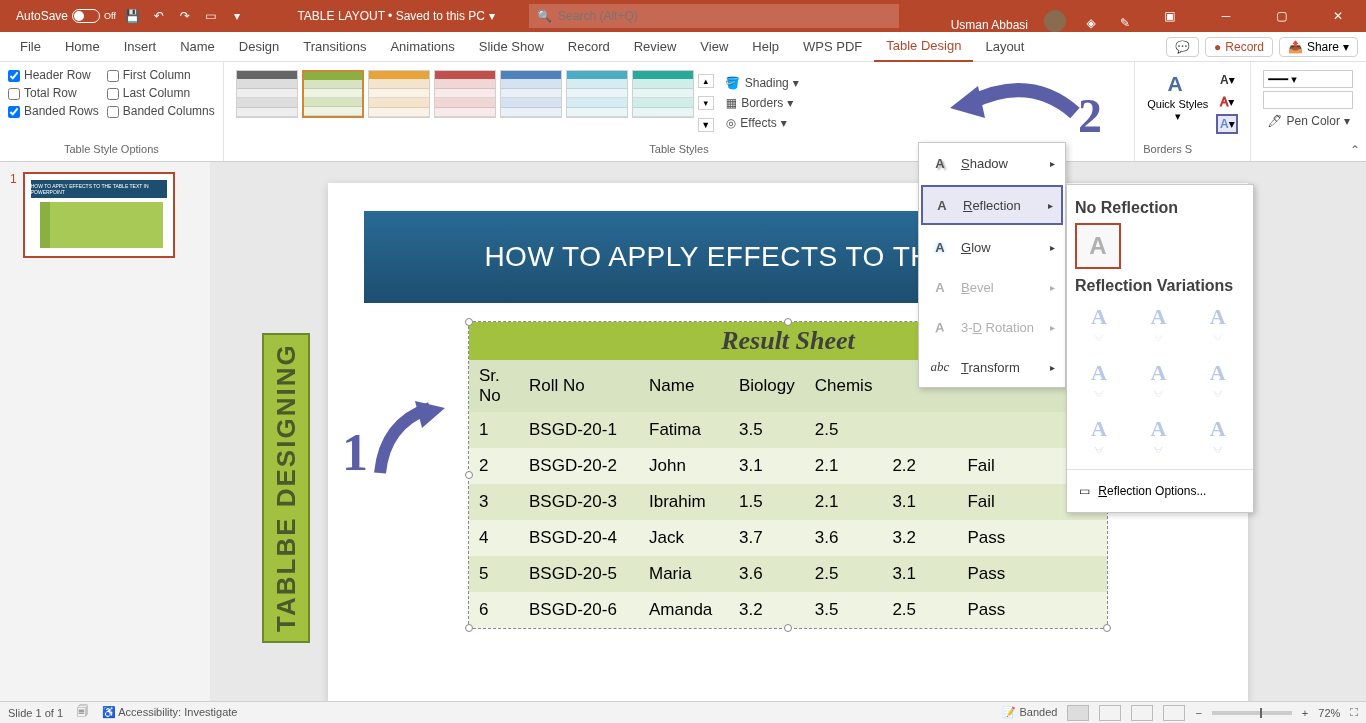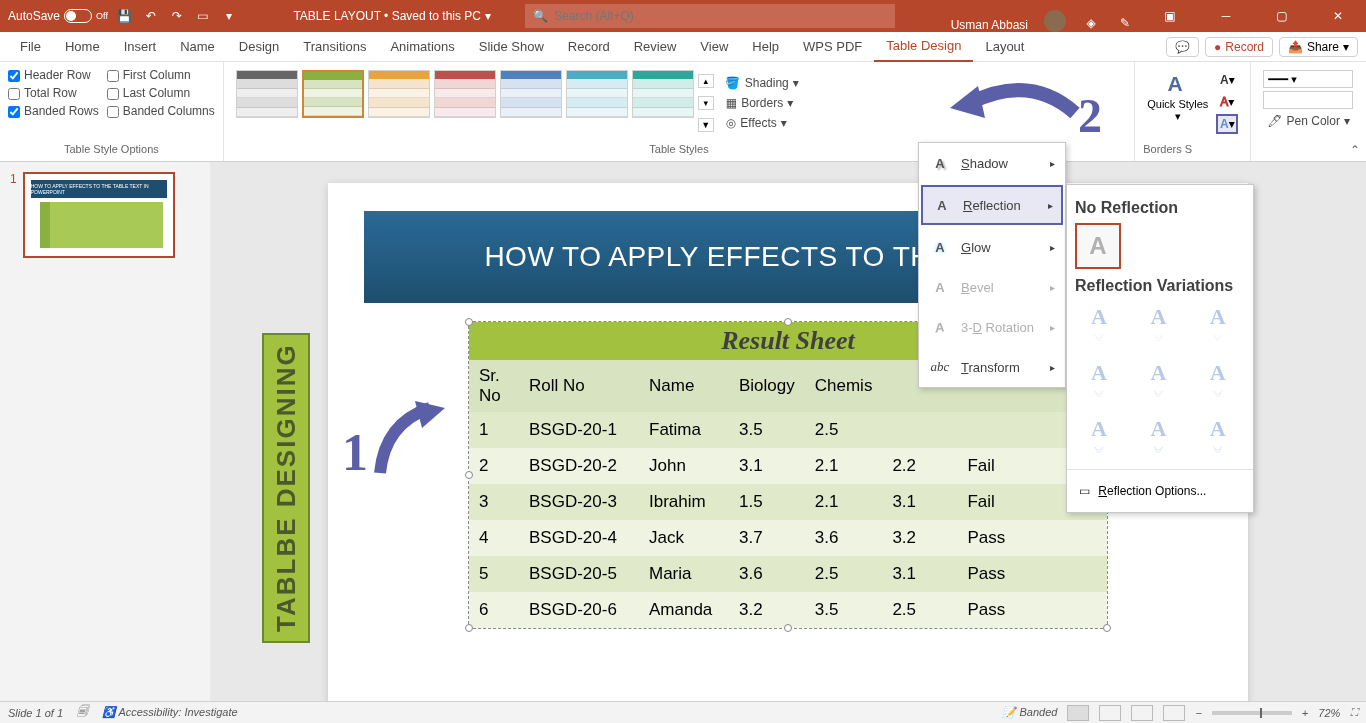--- a/index.html
+++ b/index.html
@@ -7,7 +7,7 @@
 
 
 .title-bar { height: 32px; background: #b7472a; display: flex; align-items: center; color: #fff; font-size: 12px; }
-.title-left { display: flex; align-items: center; gap: 8px; padding-left: 8px; }
+.title-left { display: flex; align-items: center; gap: 8px; padding-left: 16px; }
 .autosave { display: flex; align-items: center; gap: 4px; }
 .autosave-toggle { width: 28px; height: 14px; border: 1px solid #fff; border-radius: 7px; display: flex; align-items: center; padding: 1px; }
 .autosave-dot { width: 10px; height: 10px; background: #fff; border-radius: 50%; }

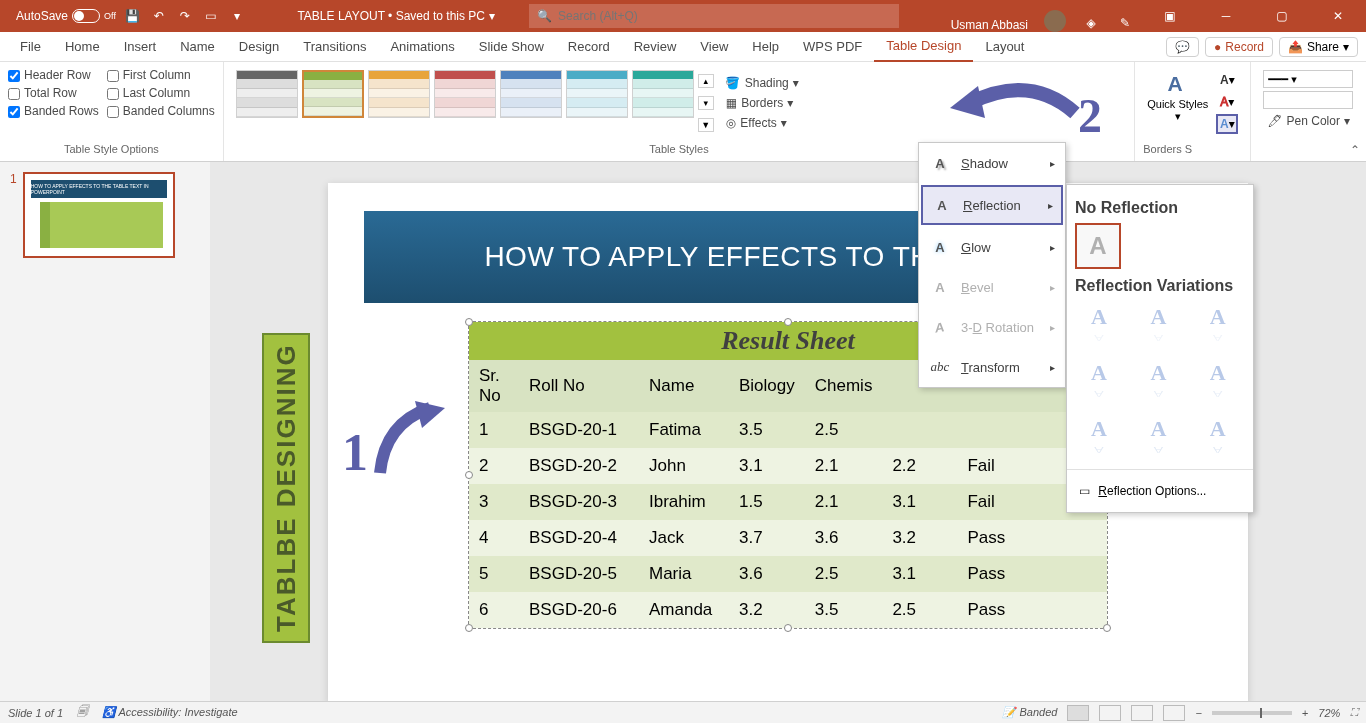--- a/index.html
+++ b/index.html
@@ -100,7 +100,7 @@
 .arrow1 { position: absolute; left: 32px; top: 210px; }
 
 
-.status-bar { position: absolute; bottom: 0; left: 0; right: 0; height: 22px; background: #f3f3f3; border-top: 1px solid #d0d0d0; display: flex; align-items: center; font-size: 11px; color: #555; padding: 0 8px; font-style: italic; }
+.status-bar { position: absolute; bottom: 0; left: 0; right: 0; height: 22px; background: #f3f3f3; border-top: 1px solid #d0d0d0; display: flex; align-items: center; font-size: 11px; color: #555; padding: 0 8px; }
 .status-left { display: flex; gap: 14px; align-items: center; }
 .status-right { margin-left: auto; display: flex; gap: 10px; align-items: center; }
 .view-btn { width: 22px; height: 16px; border: 1px solid #bbb; cursor: pointer; }

